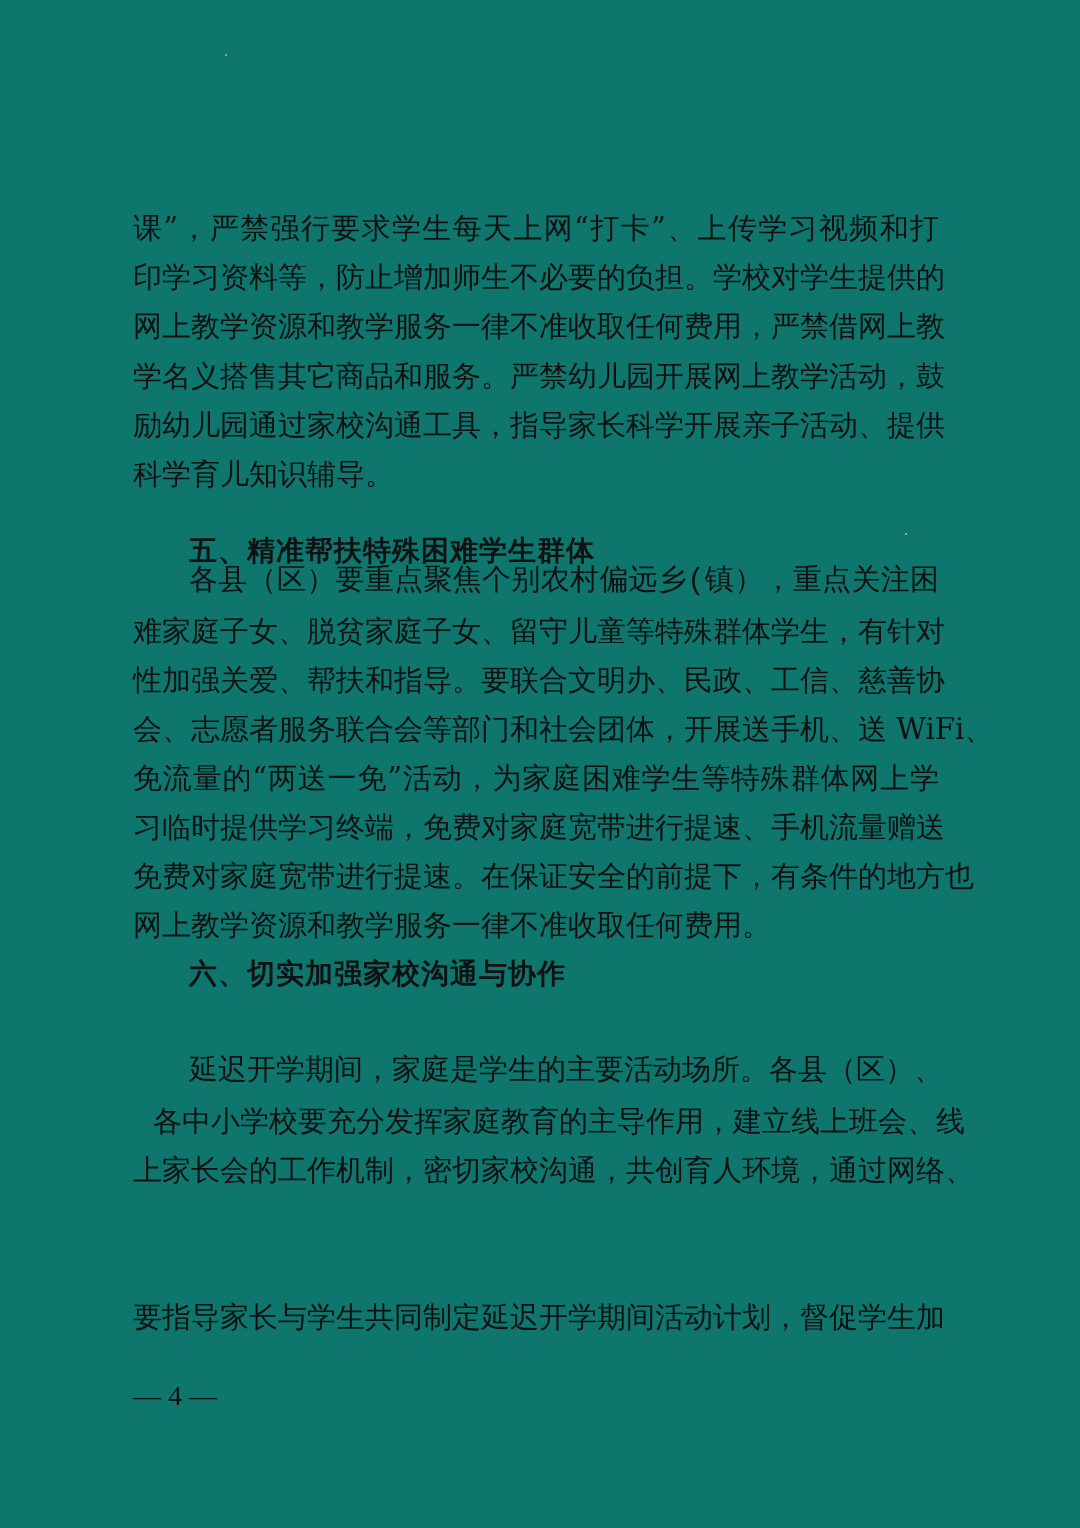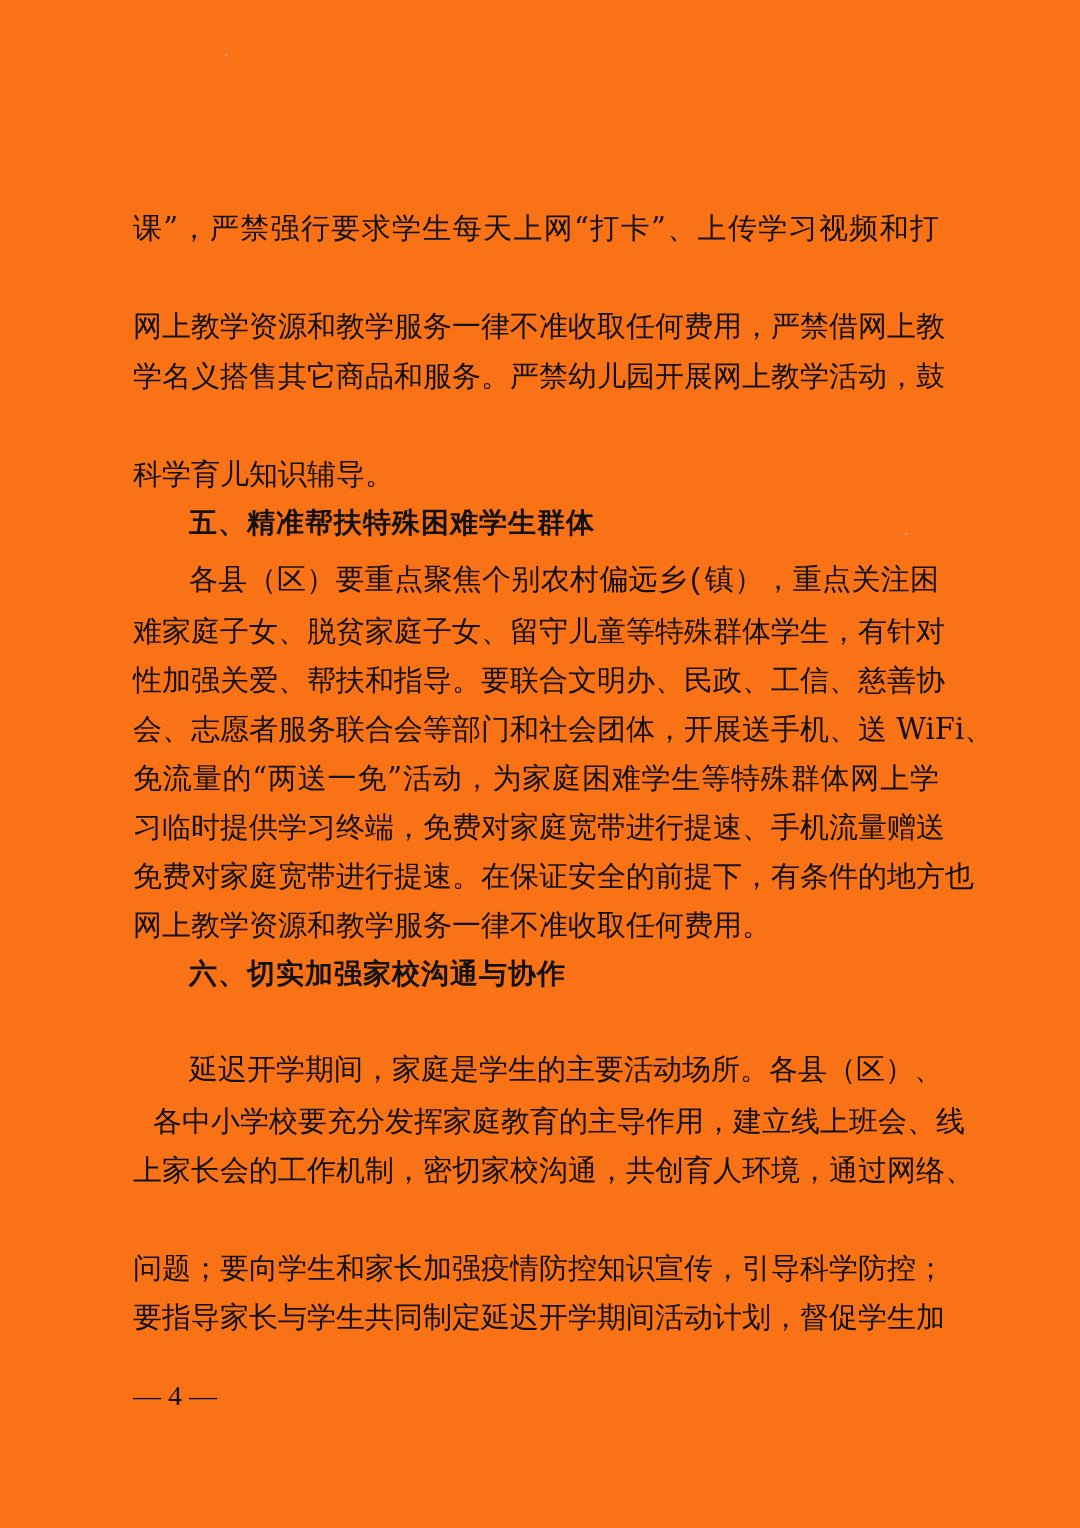--- a/index.html
+++ b/index.html
@@ -20,7 +20,7 @@
       left: 0; top: 0;
       width: 1080px;
       height: 1528px;
-      background: #f97316;
+      background: #0f766e;
     }
     .line {
       position: absolute;

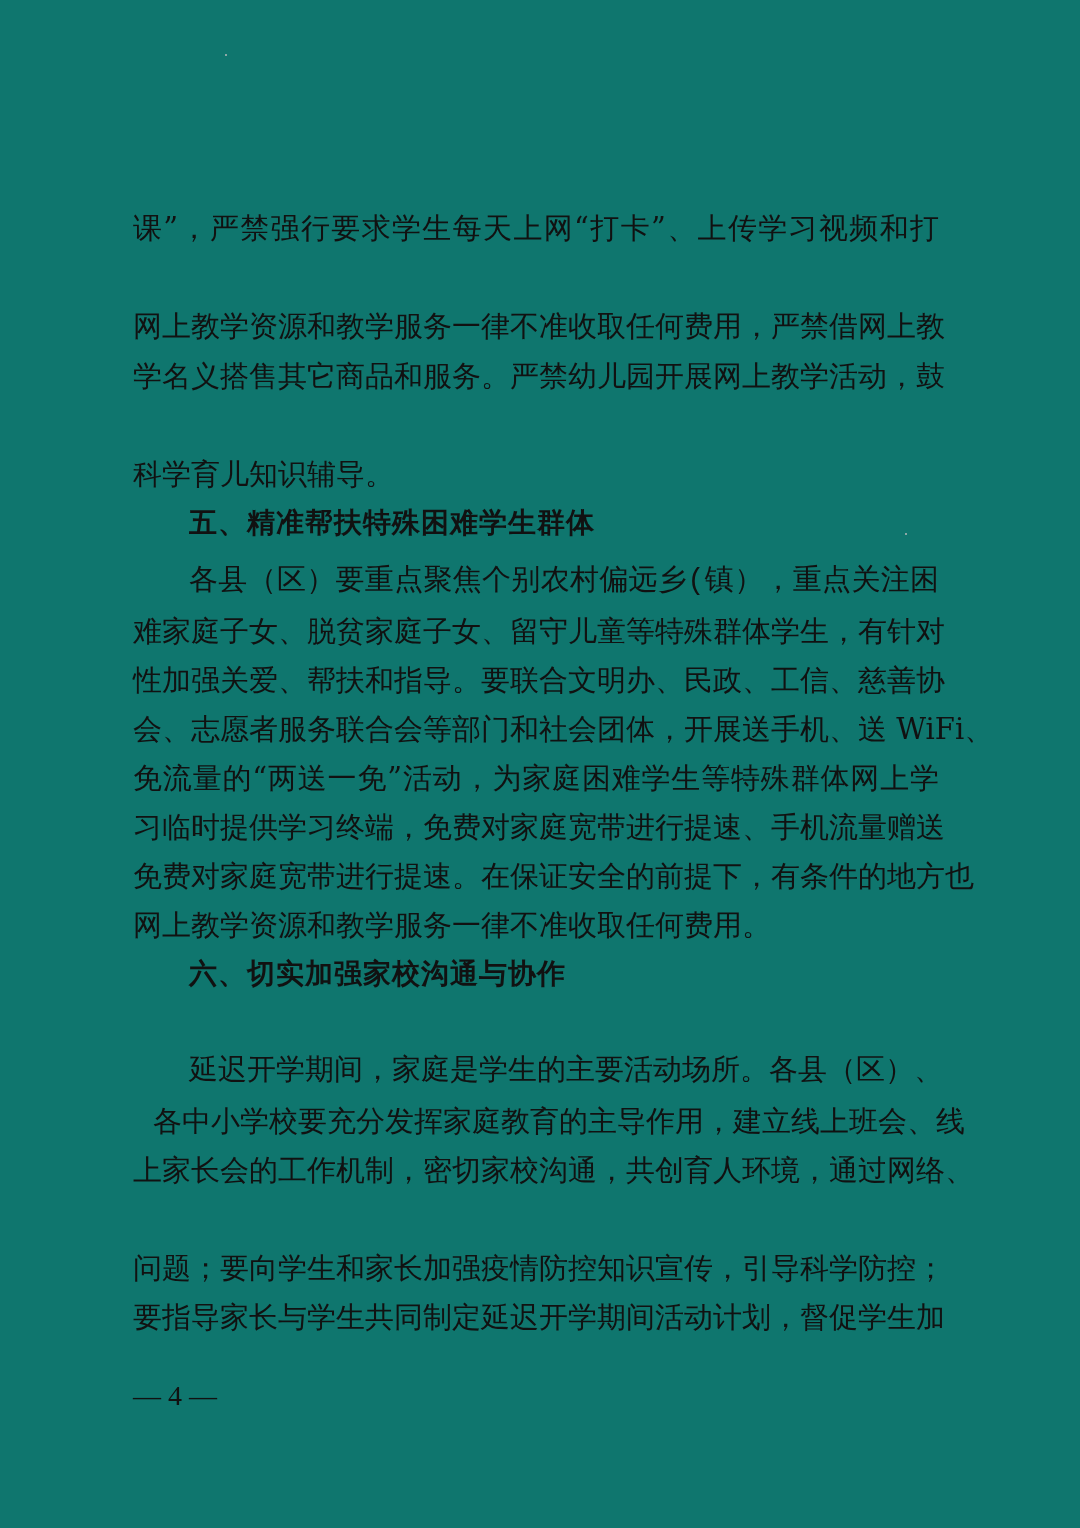--- a/index.html
+++ b/index.html
@@ -78,6 +78,7 @@
 <div class="page">
 
   <div class="line" style="top:208px;">课”，严禁强行要求学生每天上网“打卡”、上传学习视频和打</div>
+  <div class="line" style="top:257px;">印学习资料等，防止增加师生不必要的负担。学校对学生提供的</div>
   <div class="line" style="top:306px;">网上教学资源和教学服务一律不准收取任何费用，严禁借网上教</div>
   <div class="line" style="top:356px;">学名义搭售其它商品和服务。严禁幼儿园开展网上教学活动，鼓</div>
   <div class="line last" style="top:454px;">科学育儿知识辅导。</div>

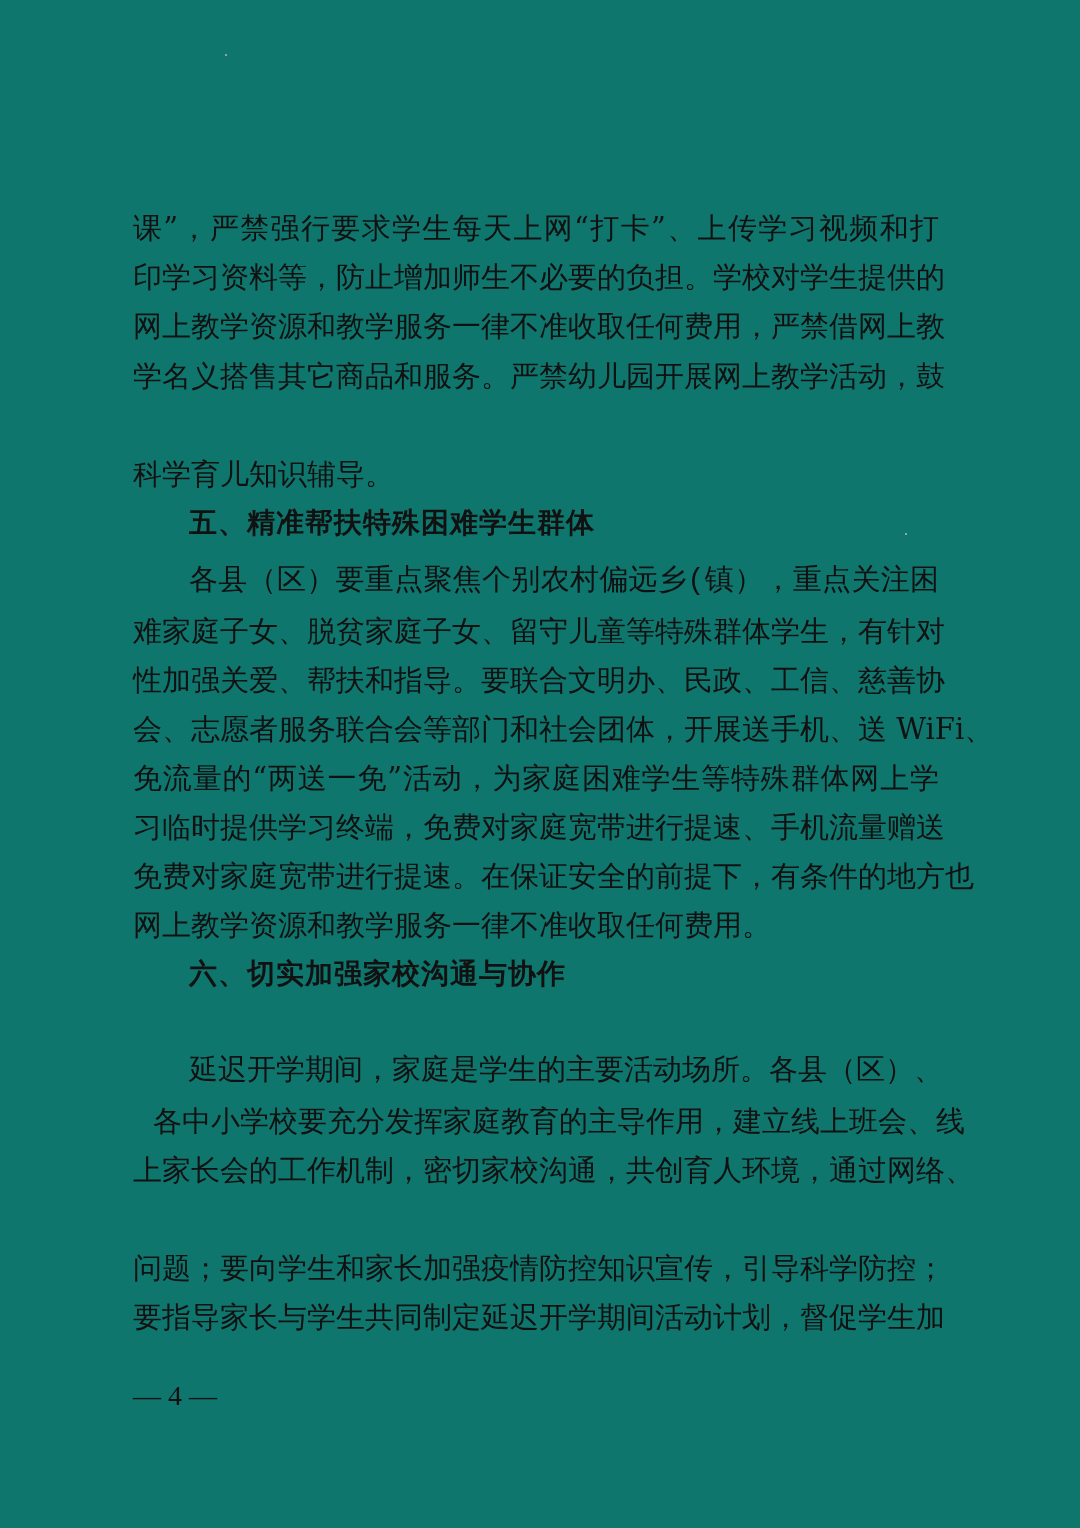--- a/index.html
+++ b/index.html
@@ -81,6 +81,7 @@
   <div class="line" style="top:257px;">印学习资料等，防止增加师生不必要的负担。学校对学生提供的</div>
   <div class="line" style="top:306px;">网上教学资源和教学服务一律不准收取任何费用，严禁借网上教</div>
   <div class="line" style="top:356px;">学名义搭售其它商品和服务。严禁幼儿园开展网上教学活动，鼓</div>
+  <div class="line" style="top:405px;">励幼儿园通过家校沟通工具，指导家长科学开展亲子活动、提供</div>
   <div class="line last" style="top:454px;">科学育儿知识辅导。</div>
 
   <div class="heading" style="top:503px;">五、精准帮扶特殊困难学生群体</div>

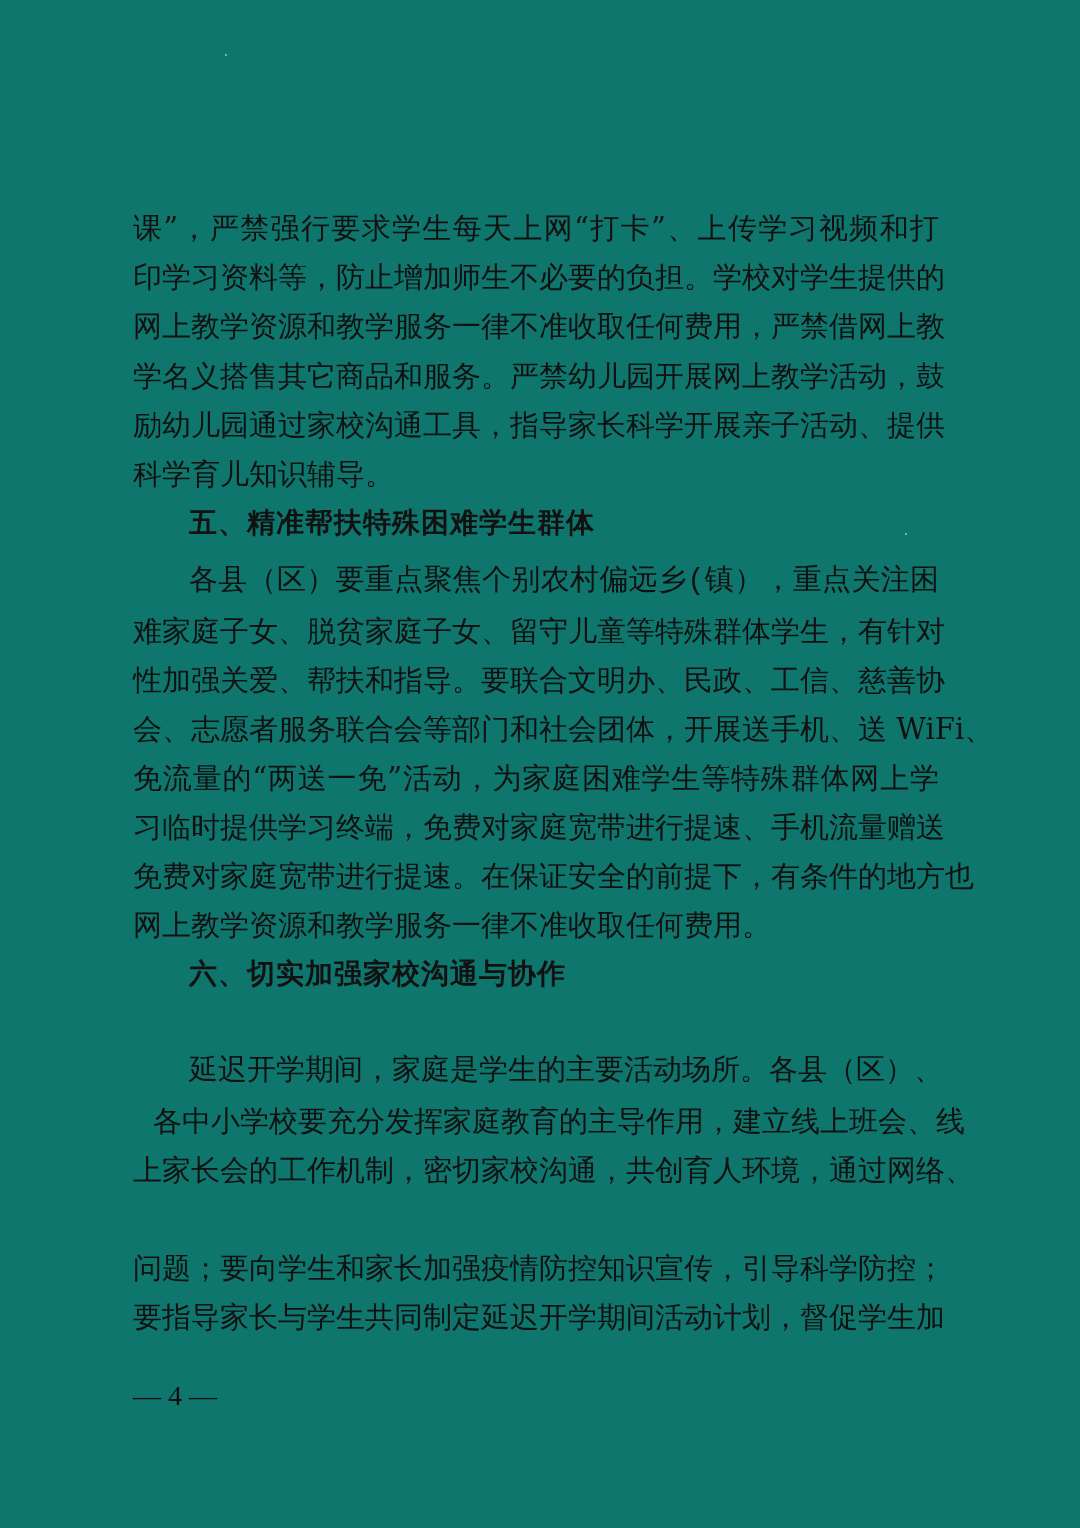--- a/index.html
+++ b/index.html
@@ -84,7 +84,7 @@
   <div class="line" style="top:405px;">励幼儿园通过家校沟通工具，指导家长科学开展亲子活动、提供</div>
   <div class="line last" style="top:454px;">科学育儿知识辅导。</div>
 
-  <div class="heading" style="top:503px;">五、精准帮扶特殊困难学生群体</div>
+  <div class="heading" style="top:531px;">五、精准帮扶特殊困难学生群体</div>
 
   <div class="line indent" style="top:562px;">各县（区）要重点聚焦个别农村偏远乡(镇），重点关注困</div>
   <div class="line" style="top:611px;">难家庭子女、脱贫家庭子女、留守儿童等特殊群体学生，有针对</div>

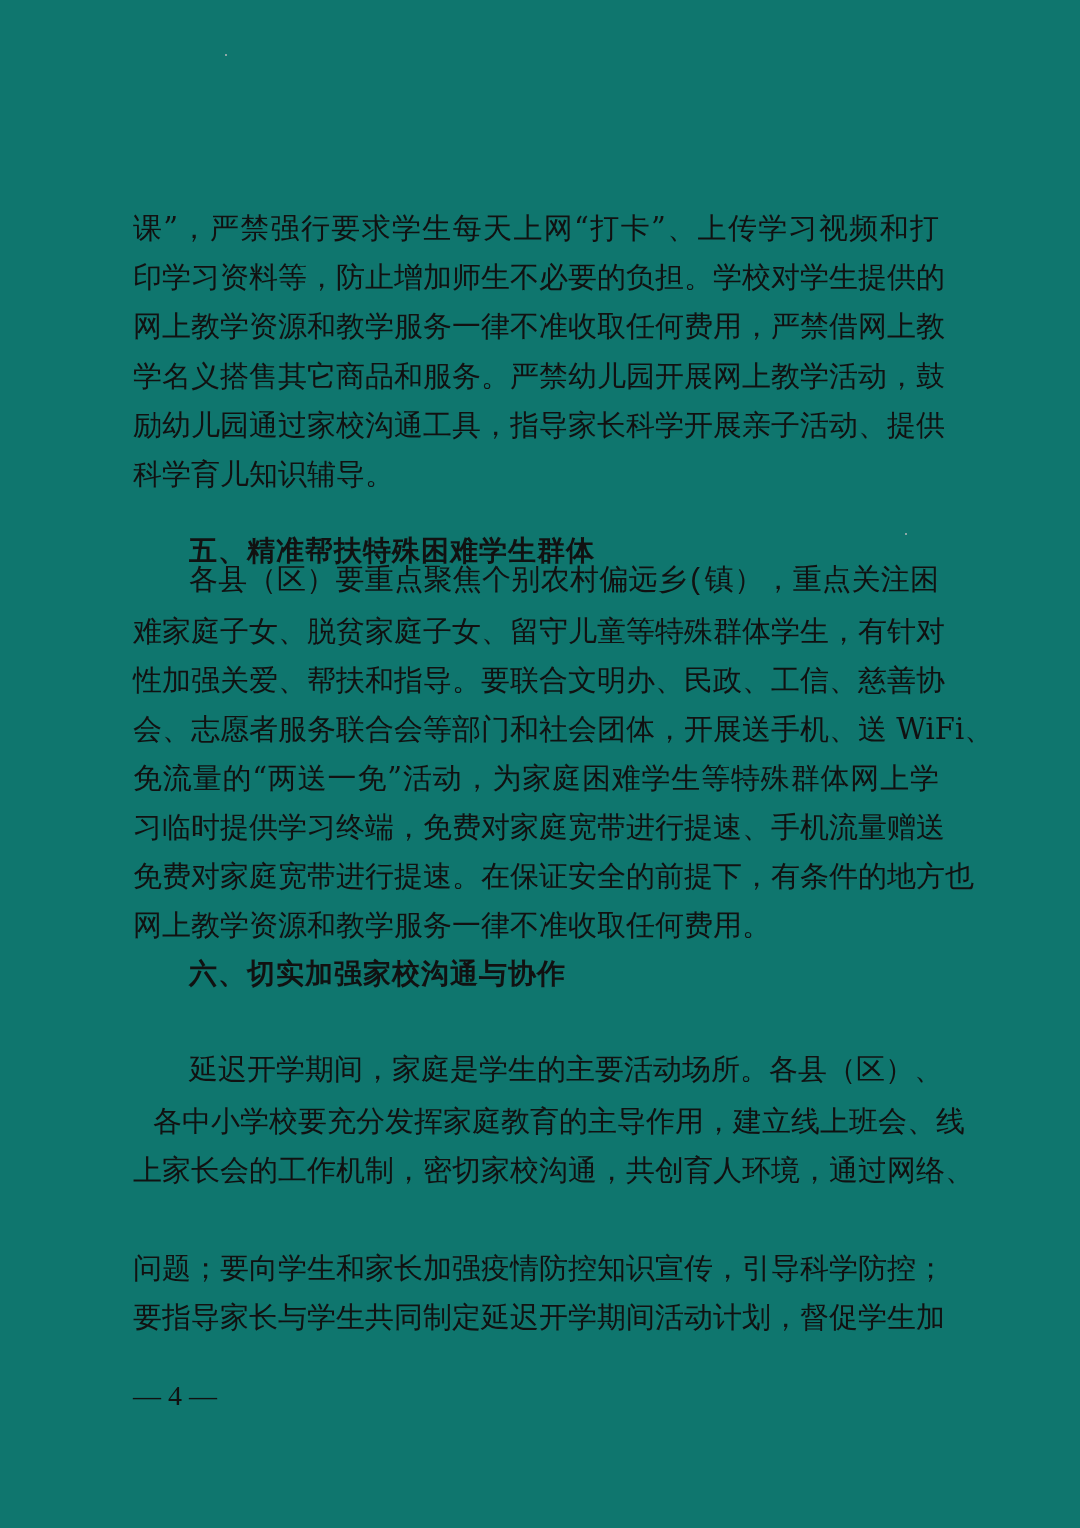--- a/index.html
+++ b/index.html
@@ -100,7 +100,6 @@
   <div class="line indent" style="top:1052px;">延迟开学期间，家庭是学生的主要活动场所。各县（区）、</div>
   <div class="line" style="top:1101px;margin-left:20px;">各中小学校要充分发挥家庭教育的主导作用，建立线上班会、线</div>
   <div class="line" style="top:1150px;">上家长会的工作机制，密切家校沟通，共创育人环境，通过网络、</div>
-  <div class="line" style="top:1248px;">问题；要向学生和家长加强疫情防控知识宣传，引导科学防控；</div>
   <div class="line" style="top:1297px;">要指导家长与学生共同制定延迟开学期间活动计划，督促学生加</div>
 
   <div class="page-number">— 4 —</div>

